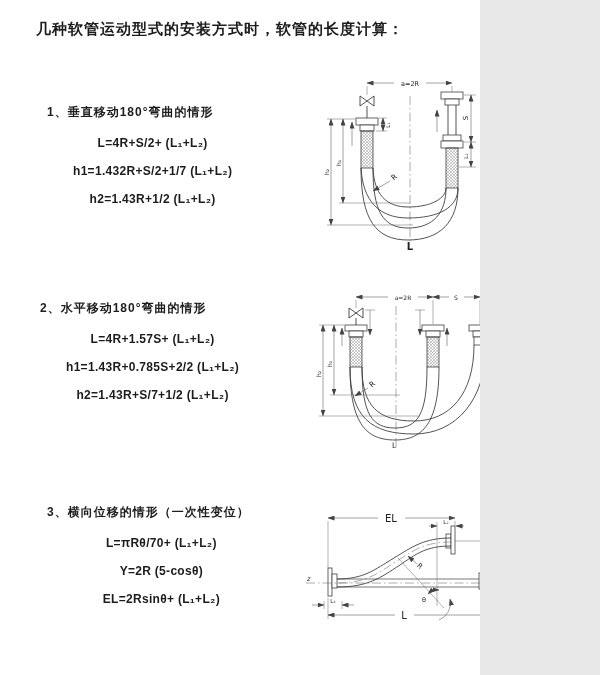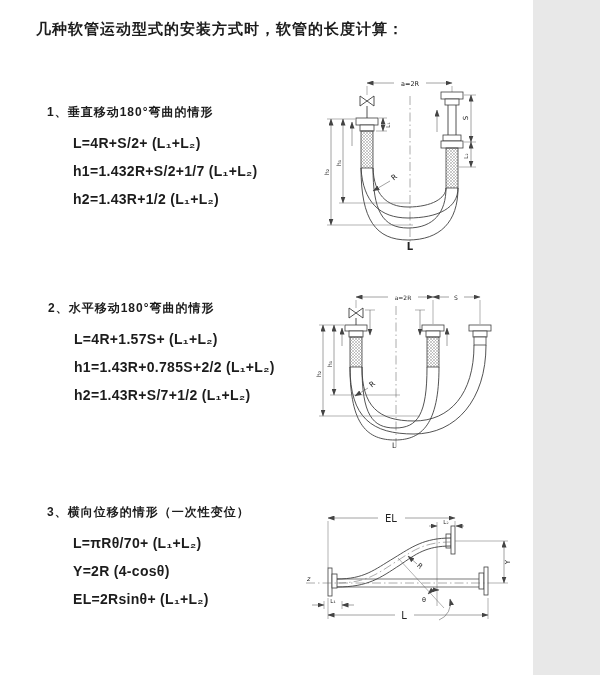--- a/index.html
+++ b/index.html
@@ -3,7 +3,7 @@
 <meta charset="utf-8">
 <style>
   html,body{margin:0;padding:0;background:#e8e8e8;}
-  .page{position:relative;width:533px;height:675px;background:#ffffff;overflow:hidden;
+  .page{position:relative;width:480px;height:675px;background:#ffffff;overflow:hidden;
         font-family:"Liberation Sans","DejaVu Sans",sans-serif;color:#1c1c1c;}
   .title{position:absolute;left:36px;top:20px;font-size:15px;font-weight:bold;letter-spacing:1px;}
   .sec{position:absolute;}

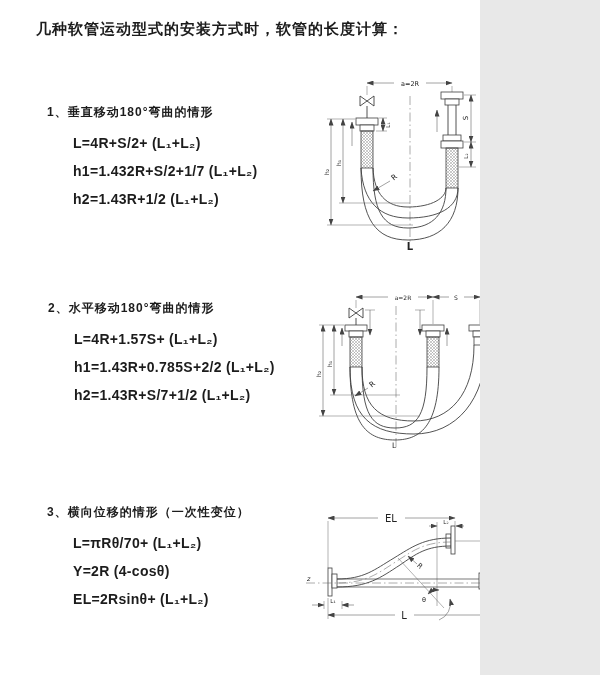--- a/index.html
+++ b/index.html
@@ -9,7 +9,7 @@
   .sec{position:absolute;}
   .sec-heading{font-size:12px;font-weight:bold;letter-spacing:1px;margin-bottom:8px;}
   .formulas{margin-left:26px;}
-  .formula{font-size:14px;font-weight:bold;line-height:28px;white-space:pre;letter-spacing:.3px;}
+  .formula{font-size:12px;font-weight:bold;line-height:28px;white-space:pre;letter-spacing:.3px;text-align:center;}
   .diag{position:absolute;}
   .diag text{font-family:"DejaVu Sans","Liberation Sans",sans-serif;fill:#222;}
   .obj{stroke:#3f3f3f;stroke-width:.9;fill:none;}

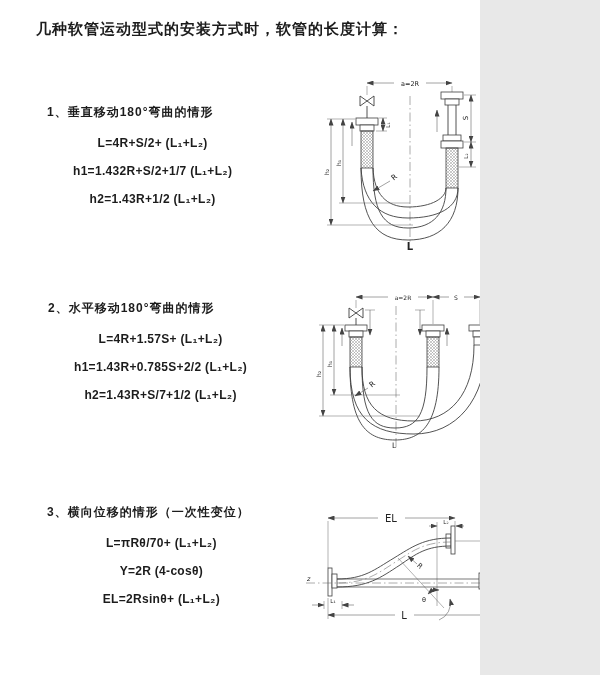--- a/index.html
+++ b/index.html
@@ -36,7 +36,7 @@
     </div>
   </section>
 
-  <section class="sec" style="left:48px;top:300px">
+  <section class="sec" style="left:40px;top:300px">
     <div class="sec-heading">2、水平移动180°弯曲的情形</div>
     <div class="formulas">
       <div class="formula">L=4R+1.57S+ (L₁+L₂)</div>

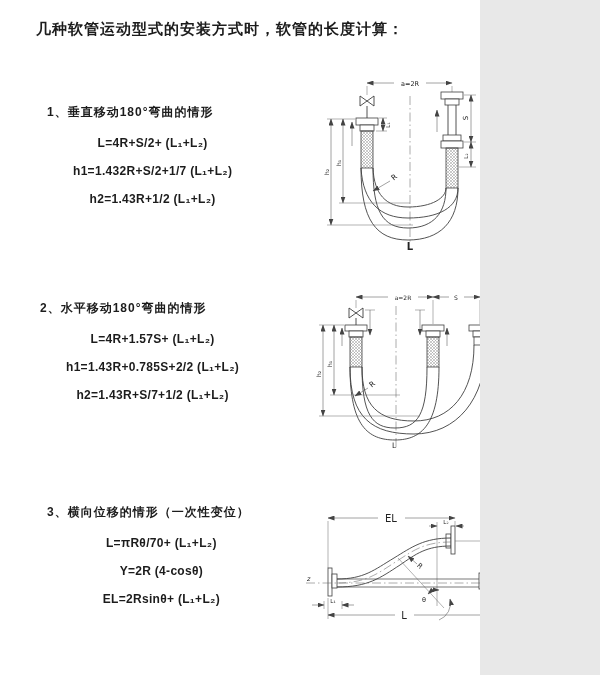--- a/index.html
+++ b/index.html
@@ -49,7 +49,7 @@
     <div class="sec-heading">3、横向位移的情形（一次性变位）</div>
     <div class="formulas">
       <div class="formula">L=πRθ/70+ (L₁+L₂)</div>
-      <div class="formula">Y=2R (4-cosθ)</div>
+      <div class="formula">Y=2R (5-cosθ)</div>
       <div class="formula">EL=2Rsinθ+ (L₁+L₂)</div>
     </div>
   </section>

